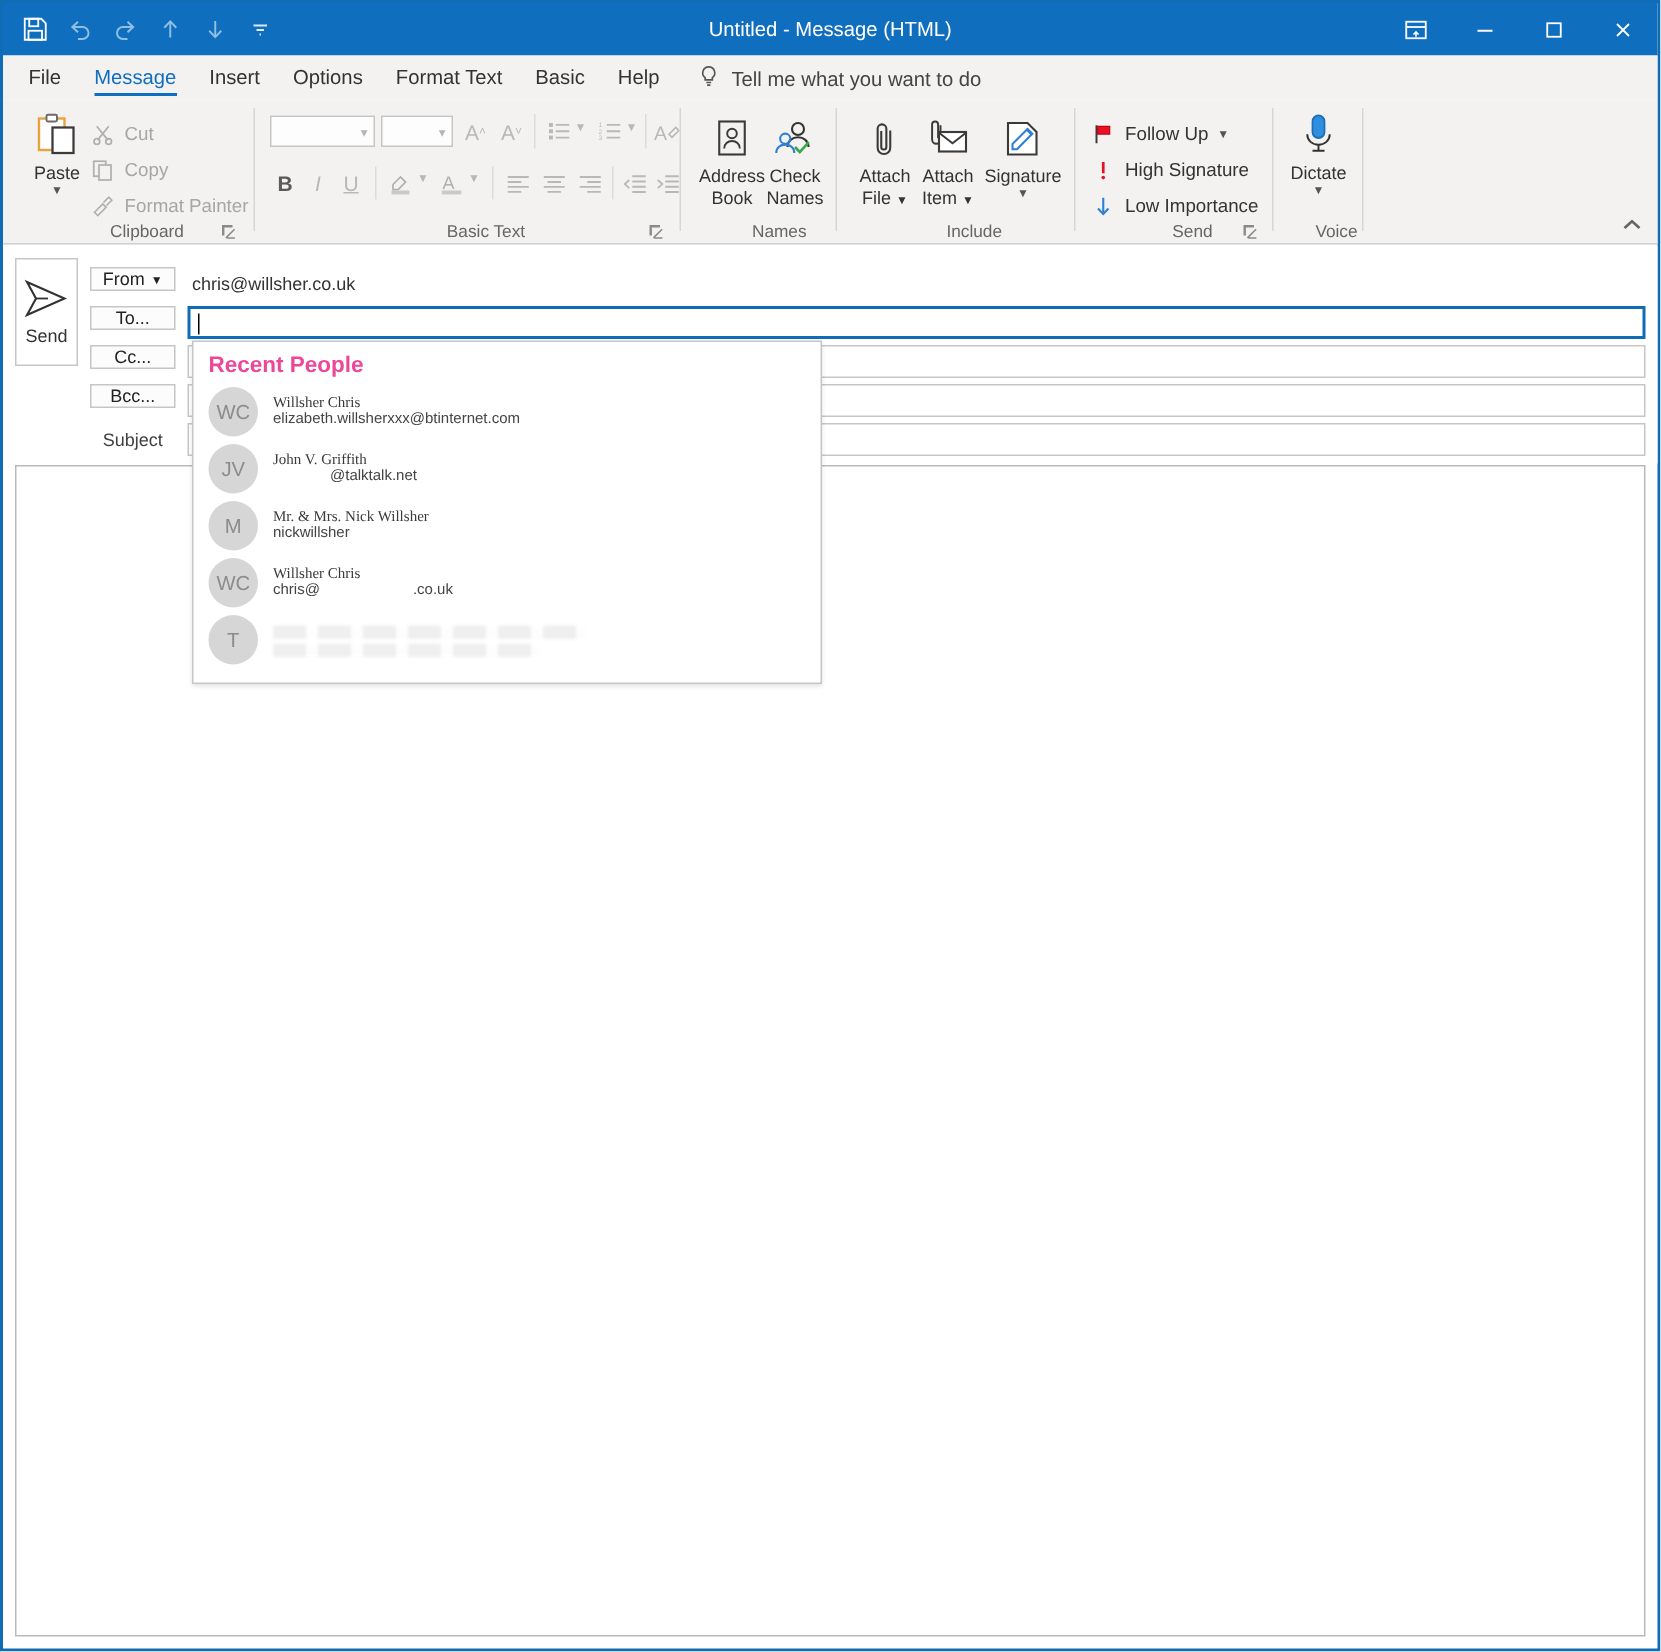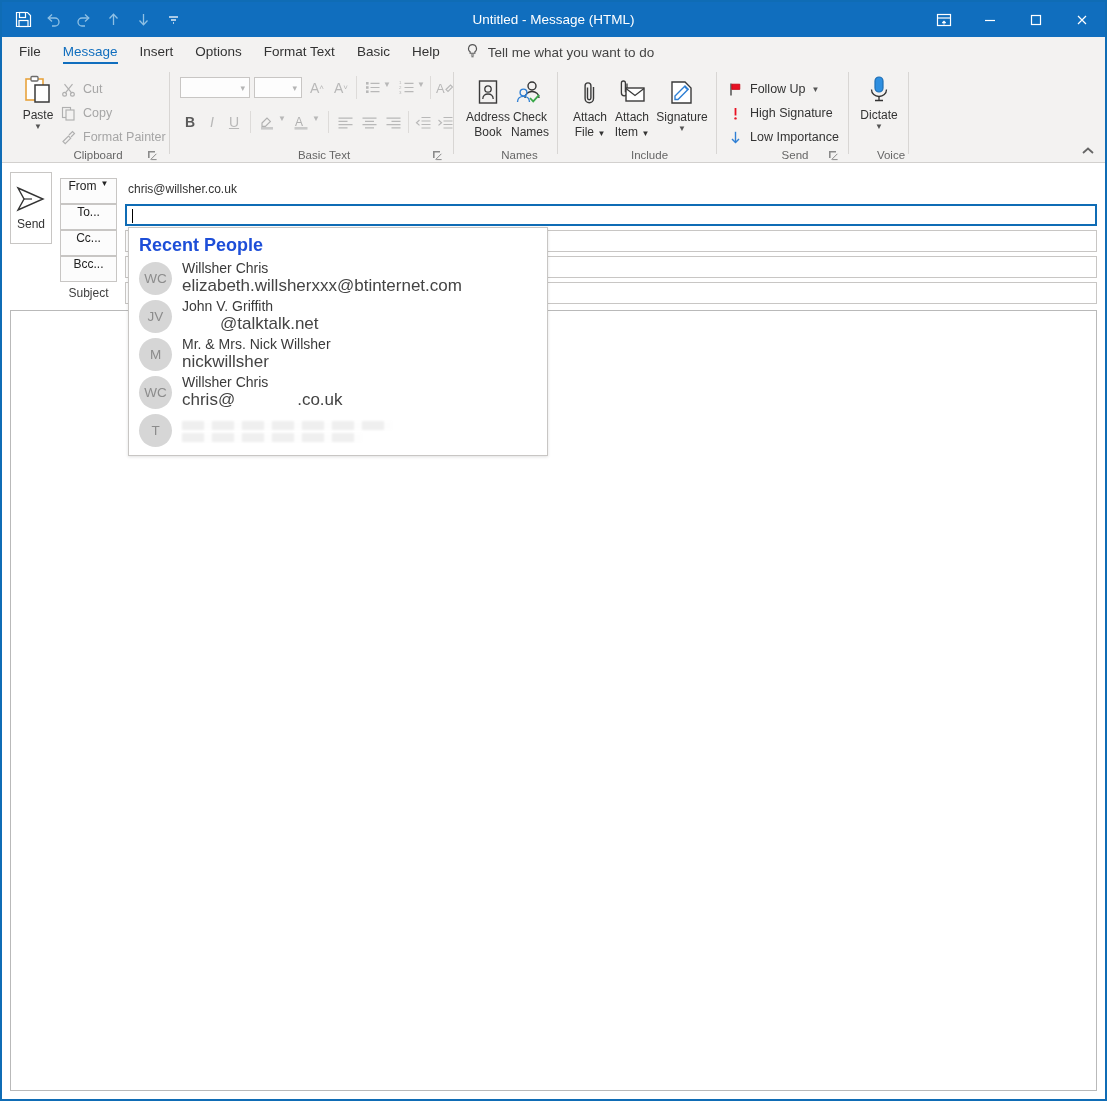--- a/index.html
+++ b/index.html
@@ -135,10 +135,10 @@
     font-size: 12px; color: #333;
   }
   .fieldbtn {
-    position: absolute; left: 58px; width: 57px; height: 26px;
+    position: absolute; left: 58px; width: 57px; height: 16px;
     border: 1px solid #c8c6c4; background: #fcfcfc;
     font-size: 12px; color: #222;
-    display: flex; justify-content: center;
+    display: flex; align-items: center; justify-content: center;
   }
   .subjlabel {
     position: absolute; left: 58px; width: 57px; height: 22px;

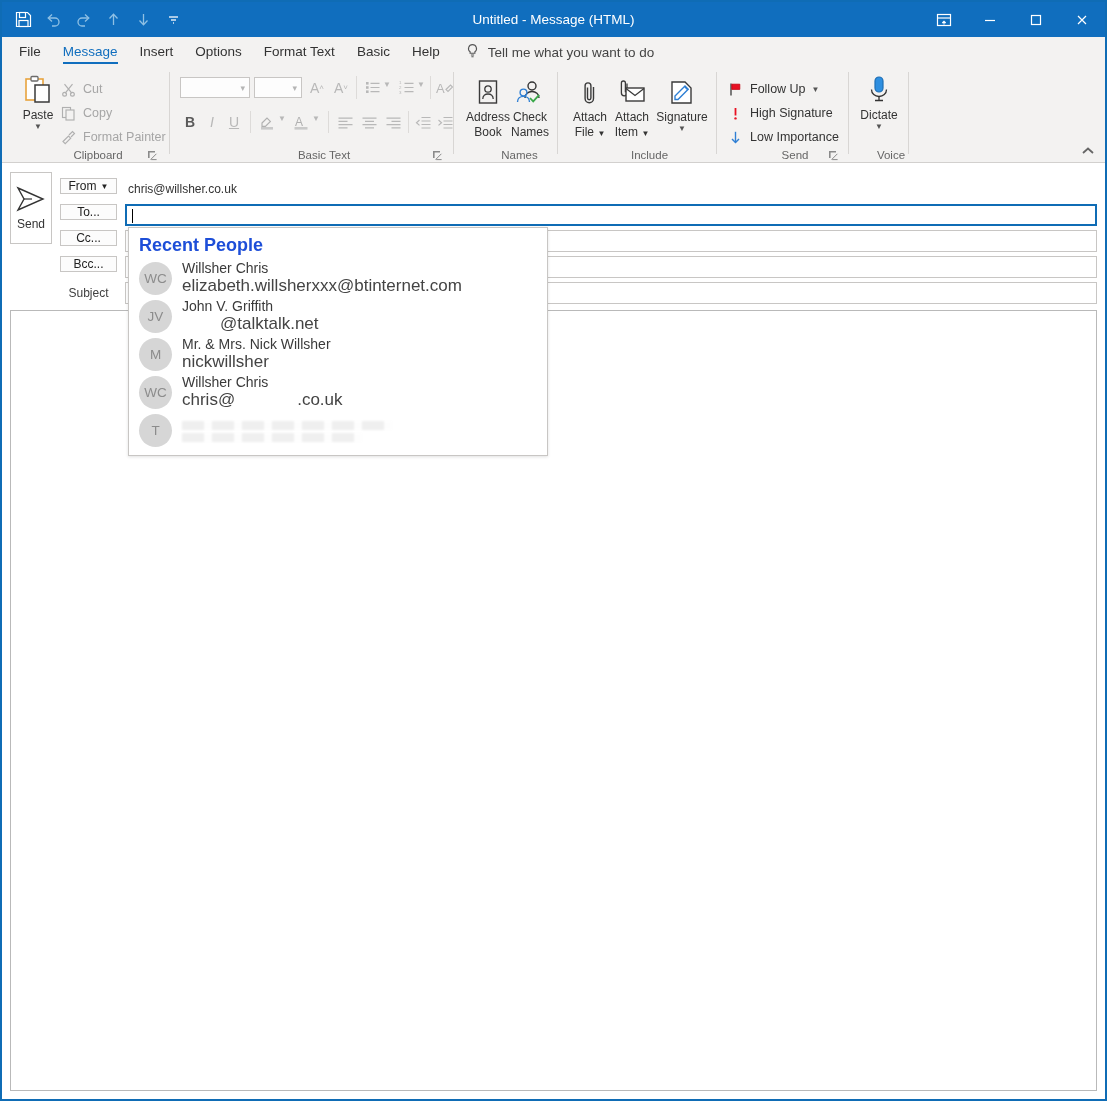--- a/index.html
+++ b/index.html
@@ -168,7 +168,7 @@
     z-index: 40;
   }
   .ac-title {
-    font-size: 18px; font-weight: bold; color: #1d4ed8;
+    font-size: 15px; font-weight: bold; color: #ec4899;
     padding: 7px 0 3px 10px;
   }
   .ac-row {

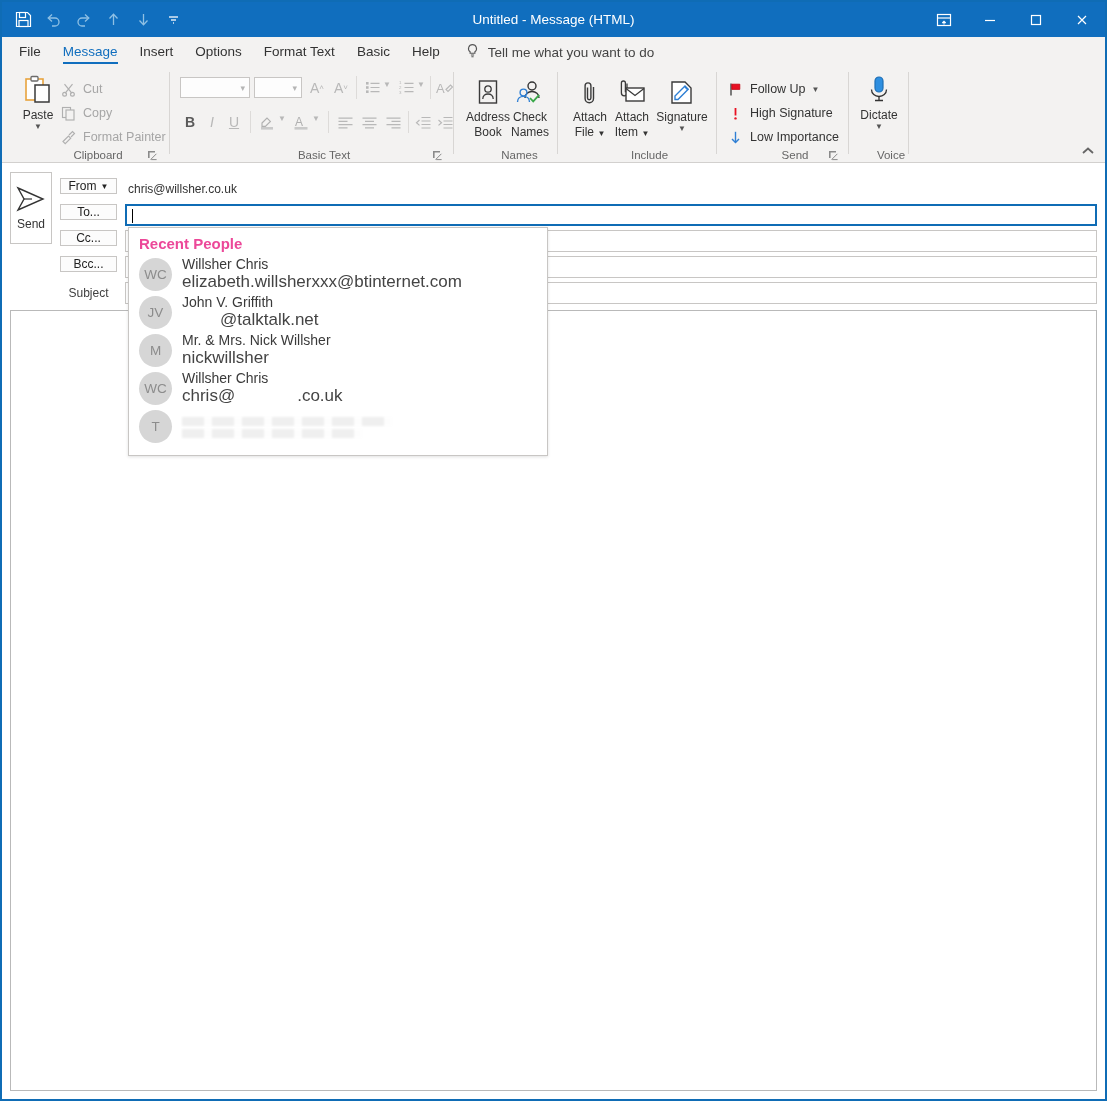--- a/index.html
+++ b/index.html
@@ -182,7 +182,7 @@
     font-size: 13.5px; flex: 0 0 auto;
   }
   .ac-text { display: flex; flex-direction: column; justify-content: center; line-height: 1.15; }
-  .ac-name { font-size: 14px; color: #3a3a3a; }
+  .ac-name { font-size: 10px; color: #3a3a3a; font-family: Liberation Serif, serif; }
   .ac-mail { font-size: 17px; color: #444444; }
   .ac-mail.indent { padding-left: 38px; }
   .ac-mail.split .gap { display: inline-block; width: 62px; }

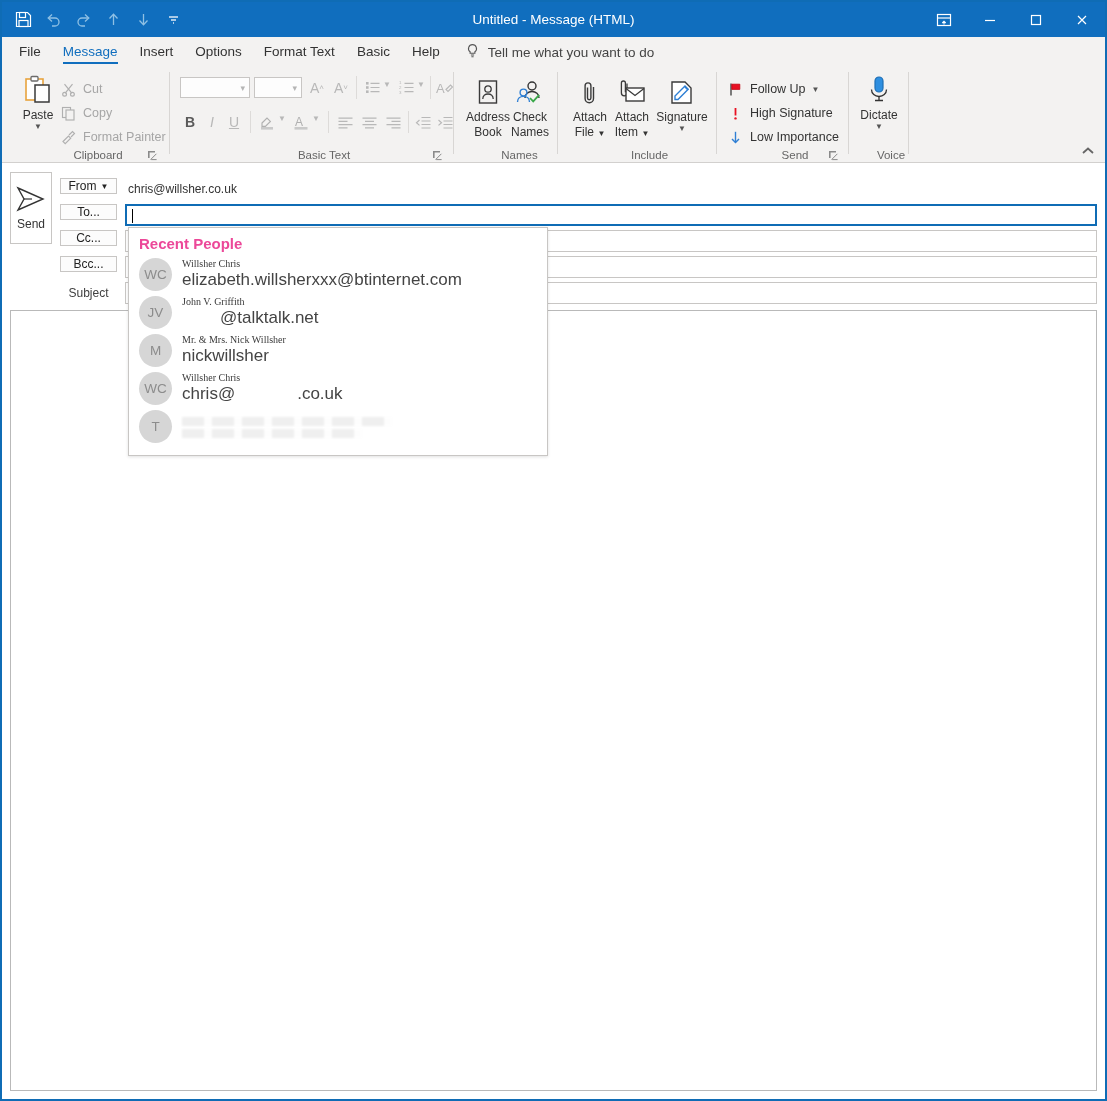--- a/index.html
+++ b/index.html
@@ -183,7 +183,7 @@
   }
   .ac-text { display: flex; flex-direction: column; justify-content: center; line-height: 1.15; }
   .ac-name { font-size: 10px; color: #3a3a3a; font-family: Liberation Serif, serif; }
-  .ac-mail { font-size: 17px; color: #444444; }
+  .ac-mail { font-size: 10px; color: #444444; }
   .ac-mail.indent { padding-left: 38px; }
   .ac-mail.split .gap { display: inline-block; width: 62px; }
   .ac-redacted {

